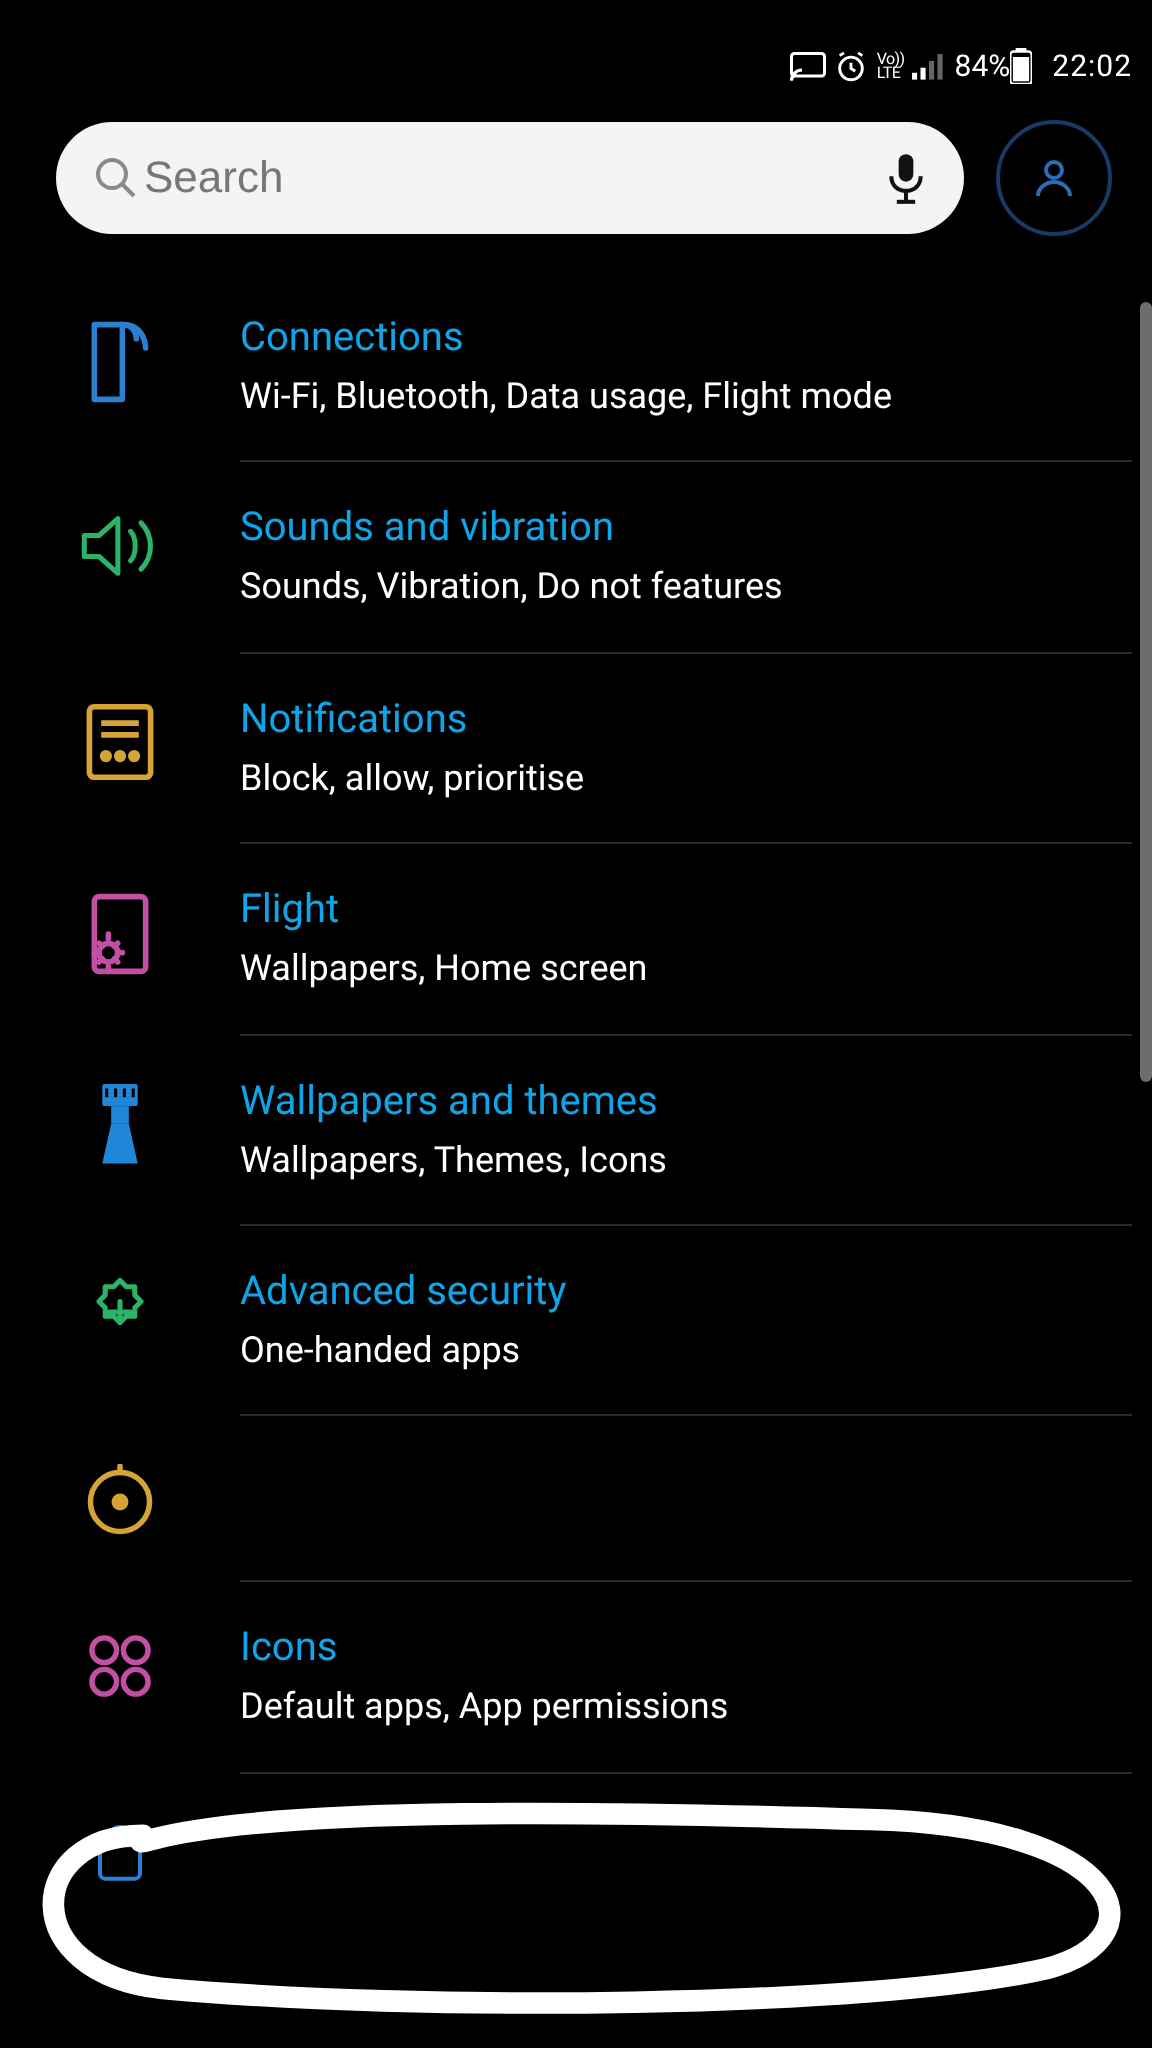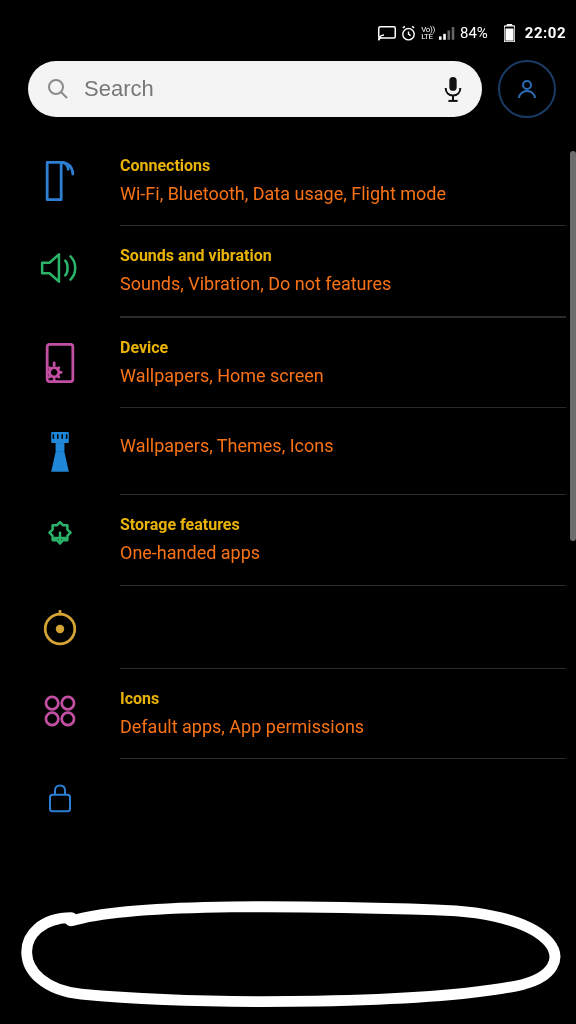--- a/index.html
+++ b/index.html
@@ -7,7 +7,7 @@
   
   .status-bar{height:30px;display:flex;justify-content:flex-end;align-items:center;padding:2px 10px 0 0;font-size:15px;color:#fff;gap:4px;}
   .status-bar .ico{display:inline-flex;align-items:center;justify-content:center;}
-  .status-bar .batt{display:flex;align-items:center;gap:16px;}
+  .status-bar .batt{display:flex;align-items:center;gap:0;}
   .status-bar .time{font-weight:700;letter-spacing:0.5px;margin-left:6px;}
 
   

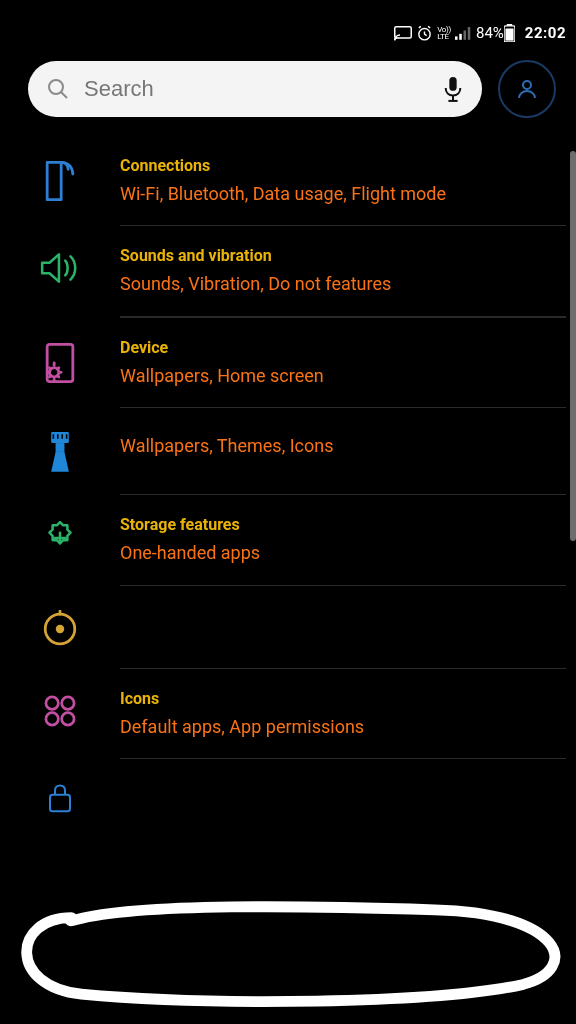--- a/index.html
+++ b/index.html
@@ -8,7 +8,7 @@
   .status-bar{height:30px;display:flex;justify-content:flex-end;align-items:center;padding:2px 10px 0 0;font-size:15px;color:#fff;gap:4px;}
   .status-bar .ico{display:inline-flex;align-items:center;justify-content:center;}
   .status-bar .batt{display:flex;align-items:center;gap:0;}
-  .status-bar .time{font-weight:700;letter-spacing:0.5px;margin-left:6px;}
+  .status-bar .time{font-weight:400;letter-spacing:0.5px;margin-left:6px;}
 
   
   .search-row{display:flex;align-items:center;padding:12px 20px 18px 28px;gap:16px;}

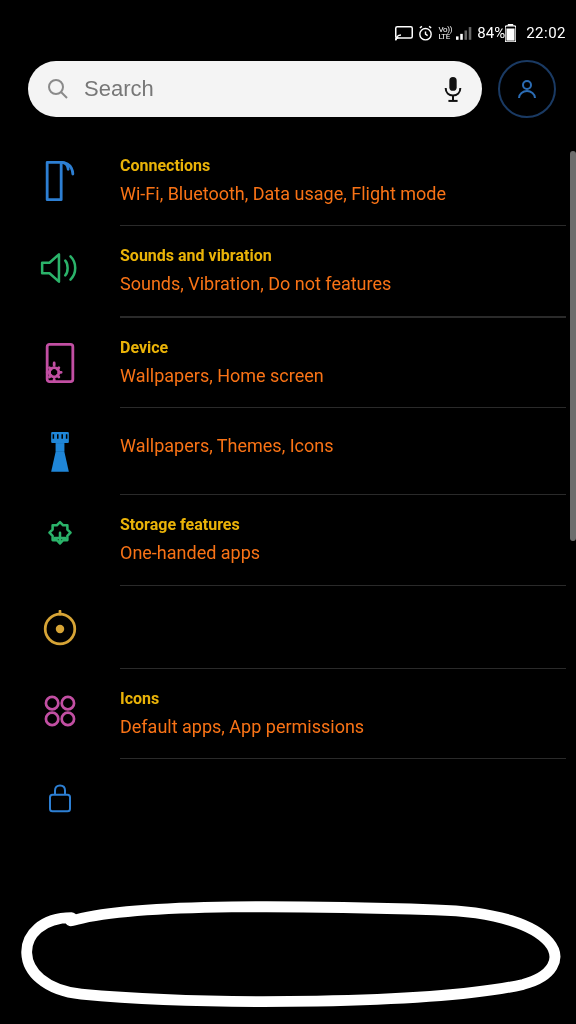--- a/index.html
+++ b/index.html
@@ -12,7 +12,7 @@
 
   
   .search-row{display:flex;align-items:center;padding:12px 20px 18px 28px;gap:16px;}
-  .search-pill{flex:1;height:56px;background:#f4f4f4;border-radius:28px;display:flex;align-items:center;padding:0 18px;gap:12px;}
+  .search-pill{flex:1;height:56px;background:#f4f4f4;border-radius:28px;display:flex;align-items:center;padding:0 18px;}
   .search-pill input{flex:1;border:0;background:transparent;font-size:22px;color:#666;outline:none;}
   .search-pill input::placeholder{color:#777;}
   .profile-btn{width:54px;height:54px;border-radius:50%;border:2px solid #1a3a63;display:flex;align-items:center;justify-content:center;color:#2b6cb4;}

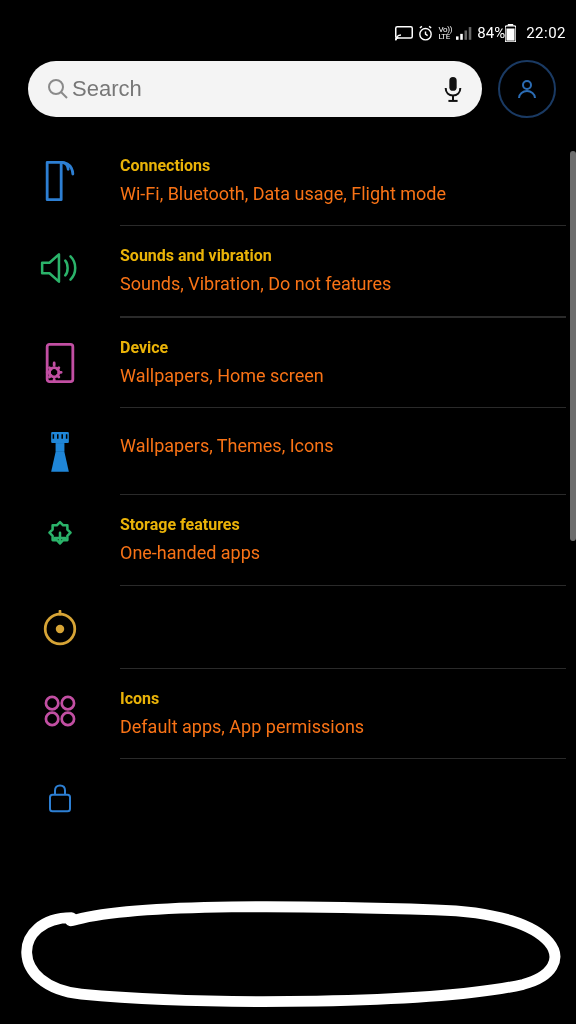--- a/index.html
+++ b/index.html
@@ -22,7 +22,7 @@
   .row{display:flex;align-items:flex-start;padding:20px 0 20px 0;}
   .row .icon-col{width:120px;display:flex;justify-content:center;align-items:flex-start;padding-top:4px;}
   .row .txt-col{flex:1;padding-right:26px;}
-  .row .title{font-size:16px;font-weight:700;color:#eab308;line-height:1.25;}
+  .row .title{font-size:20px;font-weight:400;color:#0ea5e9;line-height:1.25;}
   .row .sub{font-size:18px;color:#f97316;margin-top:6px;line-height:1.3;}
   .sep{height:1px;background:#2a2a2a;margin-left:120px;margin-right:10px;}
 

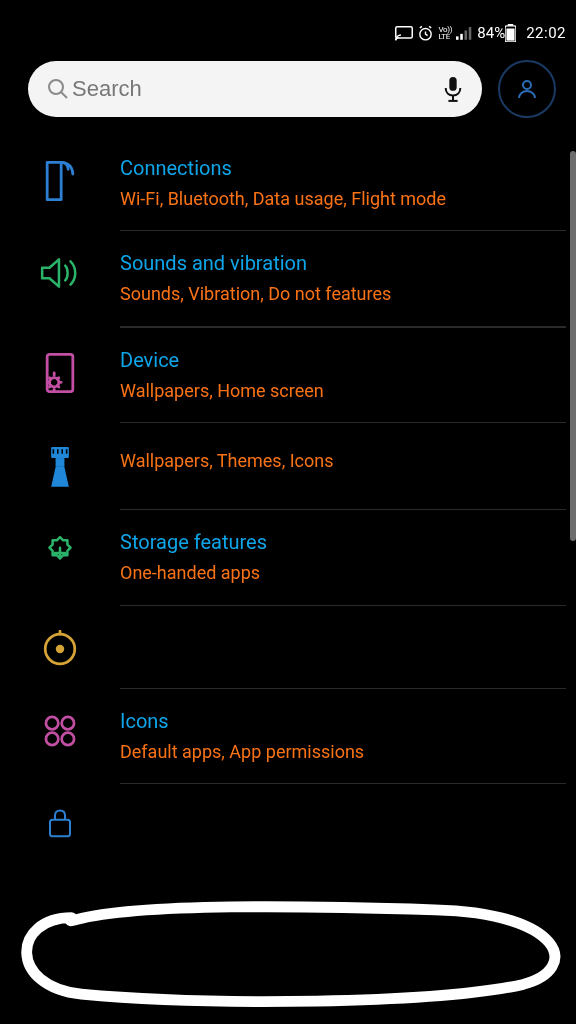--- a/index.html
+++ b/index.html
@@ -23,7 +23,7 @@
   .row .icon-col{width:120px;display:flex;justify-content:center;align-items:flex-start;padding-top:4px;}
   .row .txt-col{flex:1;padding-right:26px;}
   .row .title{font-size:20px;font-weight:400;color:#0ea5e9;line-height:1.25;}
-  .row .sub{font-size:18px;color:#f97316;margin-top:6px;line-height:1.3;}
+  .row .sub{font-size:18px;color:#ffffff;margin-top:6px;line-height:1.3;}
   .sep{height:1px;background:#2a2a2a;margin-left:120px;margin-right:10px;}
 
   

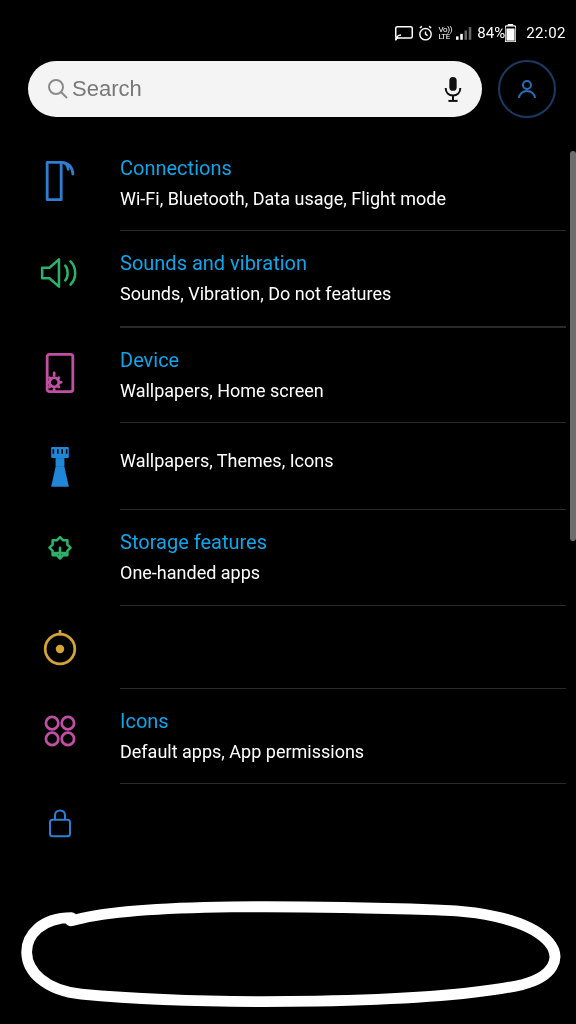--- a/index.html
+++ b/index.html
@@ -140,6 +140,23 @@
     </div>
     <div class="sep"></div>
 
+    <div class="row">
+      <div class="icon-col">
+        <span>
+          <svg class="mi" width="36" height="40" viewBox="0 0 30 34" fill="none" stroke="#d6a436" stroke-width="2.4">
+            <rect x="2" y="2" width="26" height="30" rx="2"></rect>
+            <path d="M7 9h16M7 14h16"></path>
+            <circle cx="9" cy="23" r="1.4" fill="#d6a436"></circle>
+            <circle cx="15" cy="23" r="1.4" fill="#d6a436"></circle>
+            <circle cx="21" cy="23" r="1.4" fill="#d6a436"></circle>
+          </svg>
+        </span>
+      </div>
+      <div class="txt-col">
+        <div class="title">Notifications</div>
+        <div class="sub">Block, allow, prioritise</div>
+      </div>
+    </div>
     <div class="sep"></div>
 
     <div class="row">

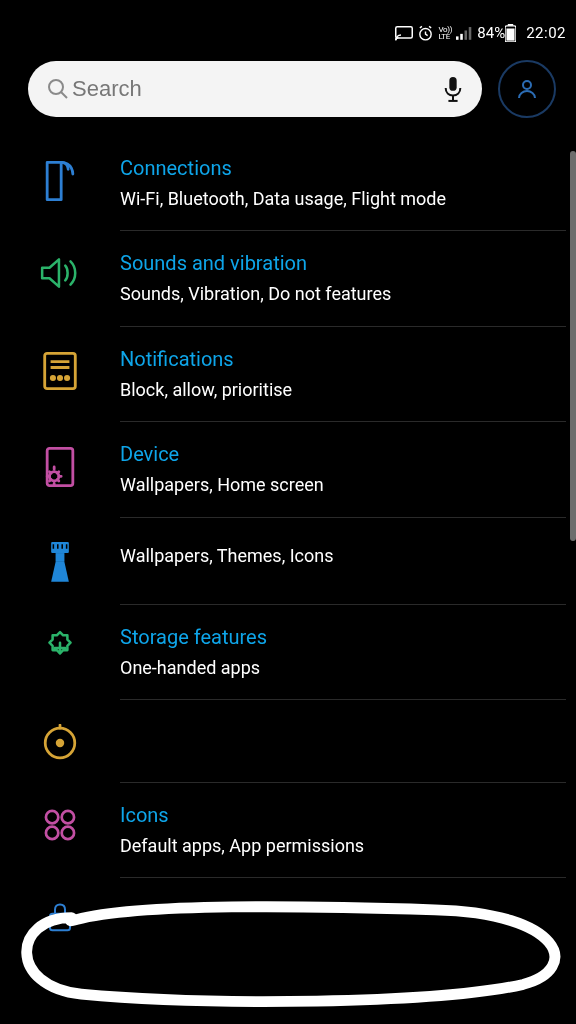--- a/index.html
+++ b/index.html
@@ -170,7 +170,7 @@
         </span>
       </div>
       <div class="txt-col">
-        <div class="title">Device</div>
+        <div class="title">Flight</div>
         <div class="sub">Wallpapers, Home screen</div>
       </div>
     </div>

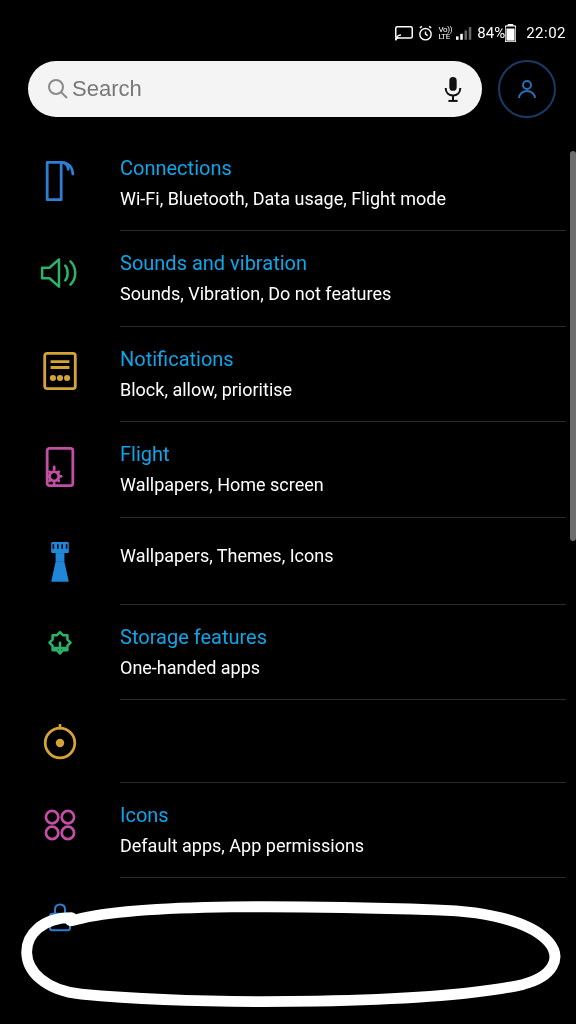--- a/index.html
+++ b/index.html
@@ -188,6 +188,7 @@
         </span>
       </div>
       <div class="txt-col">
+        <div class="title">Wallpapers and themes</div>
         <div class="sub">Wallpapers, Themes, Icons</div>
       </div>
     </div>

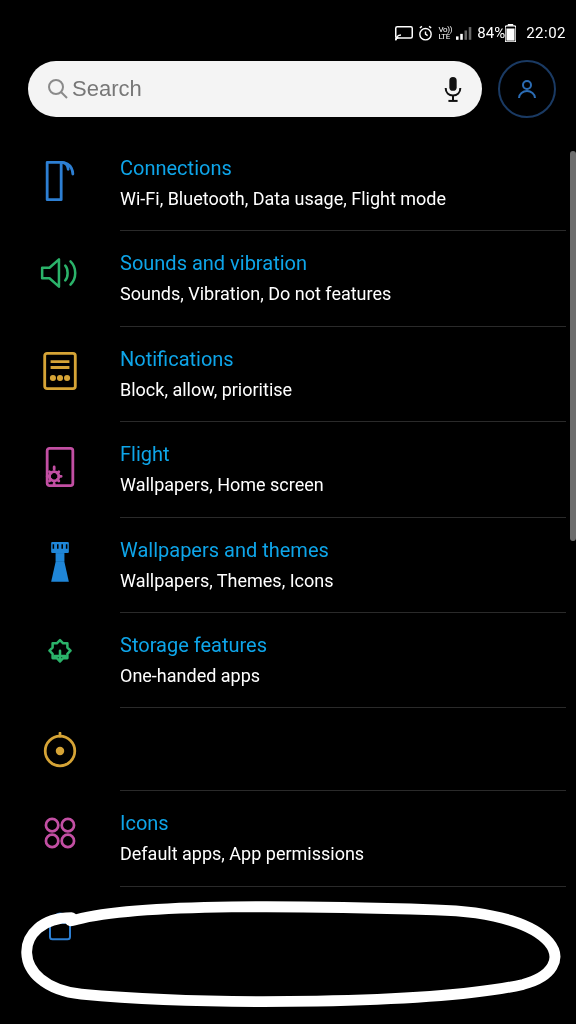--- a/index.html
+++ b/index.html
@@ -204,7 +204,7 @@
         </span>
       </div>
       <div class="txt-col">
-        <div class="title">Storage features</div>
+        <div class="title">Advanced security</div>
         <div class="sub">One-handed apps</div>
       </div>
     </div>

